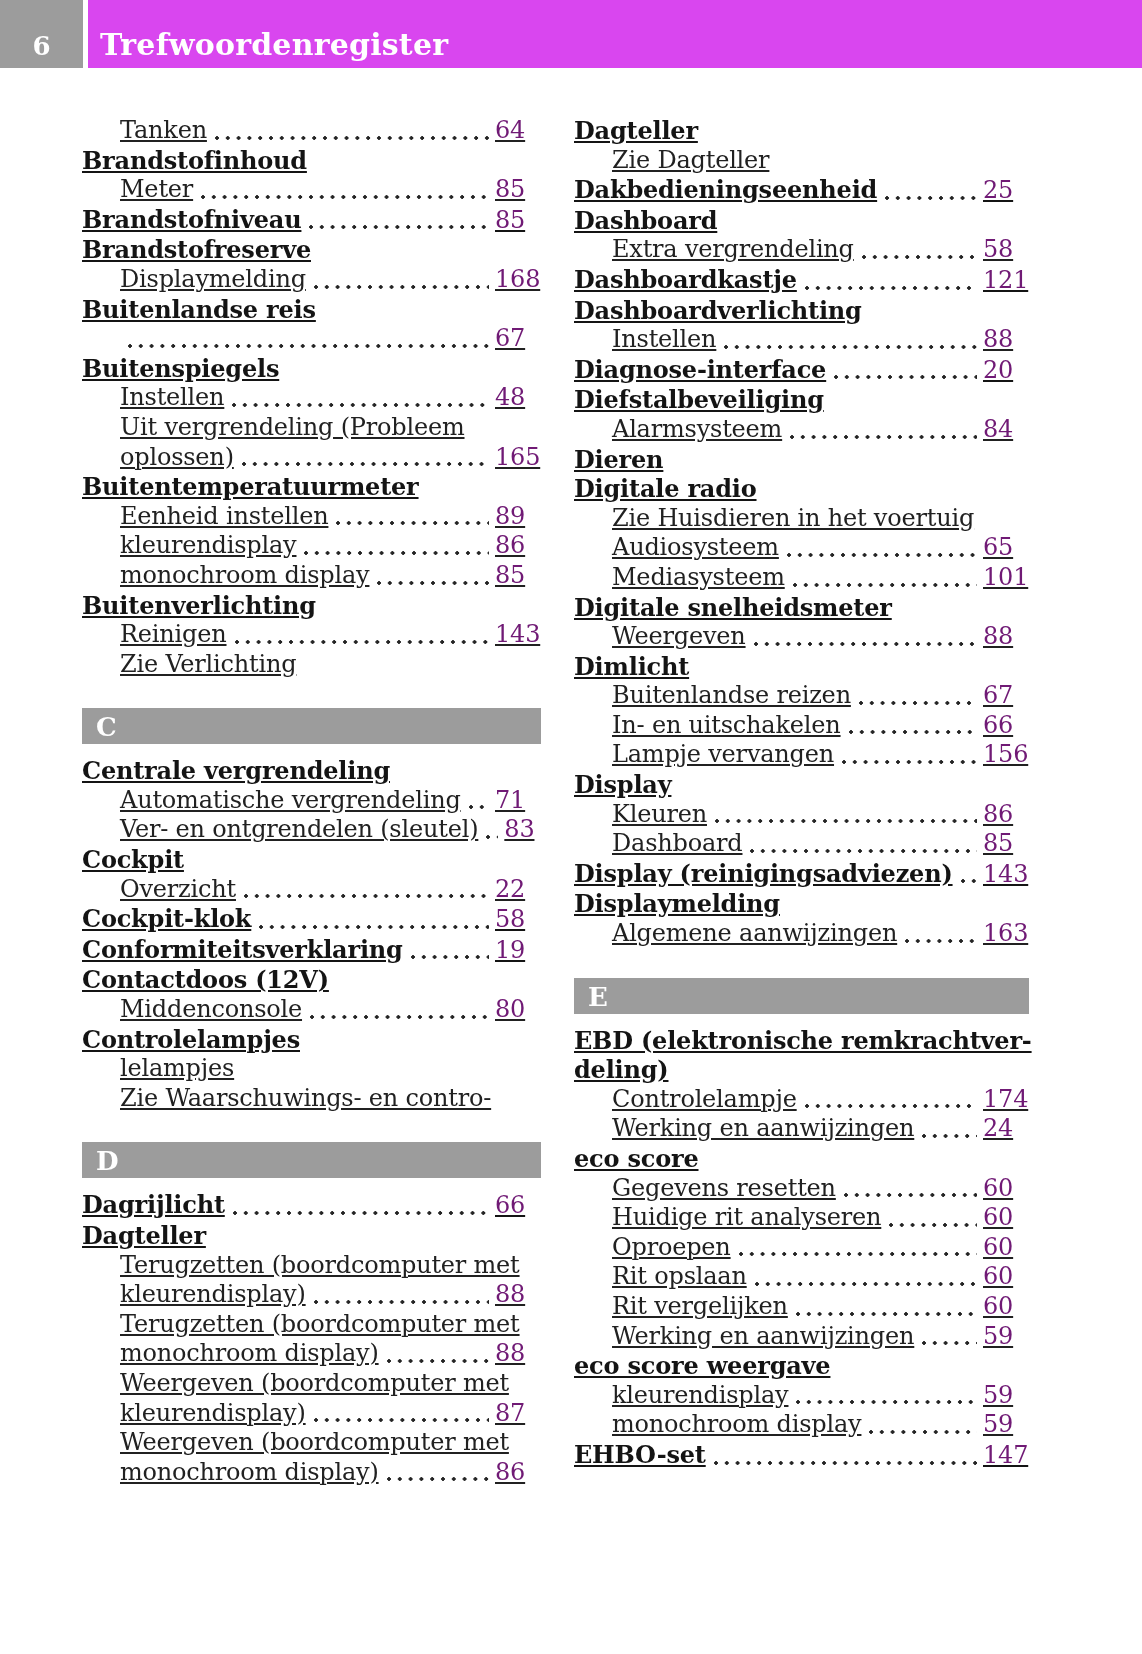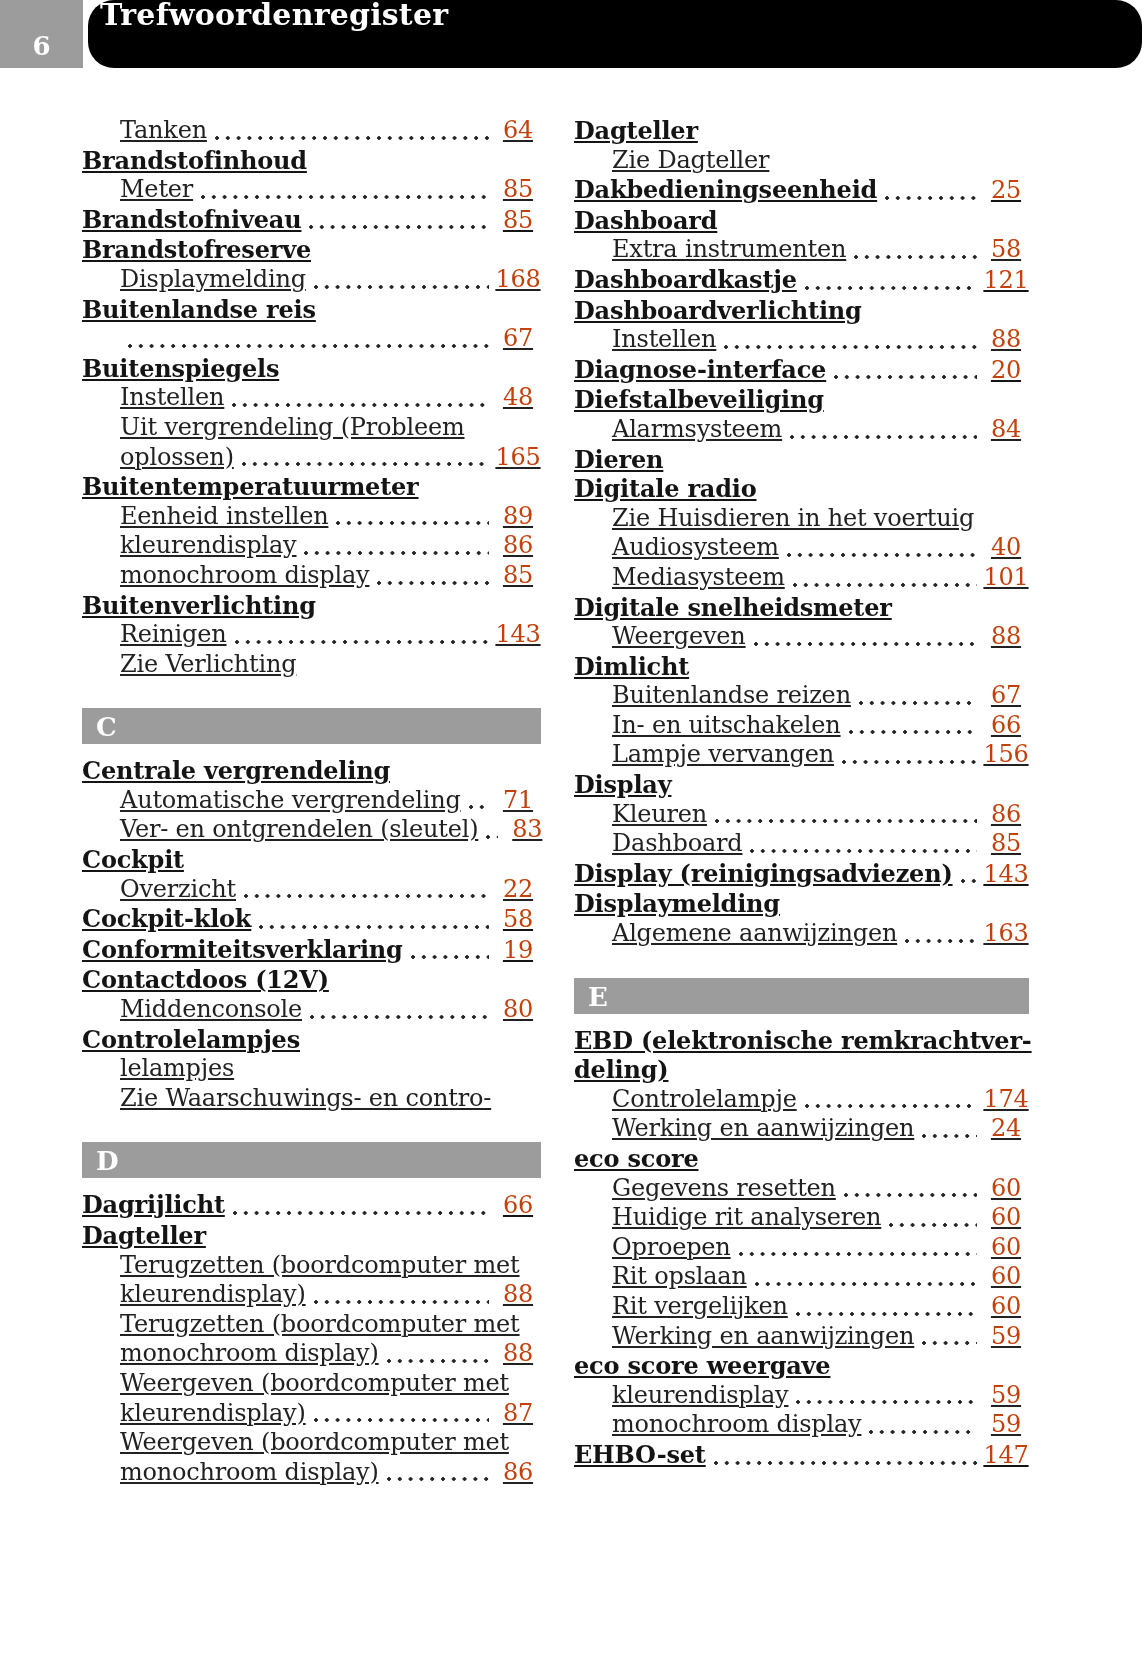--- a/index.html
+++ b/index.html
@@ -38,12 +38,12 @@
   }
   .title-box {
     flex: 1;
-    background: #000000;
+    background: #d946ef;
     color: #ffffff;
     display: flex;
+    align-items: flex-end;
     box-sizing: border-box;
     padding: 0 0 8px 12px;
-    border-radius: 26px;
   }
   .title-box h1 {
     margin: 0;

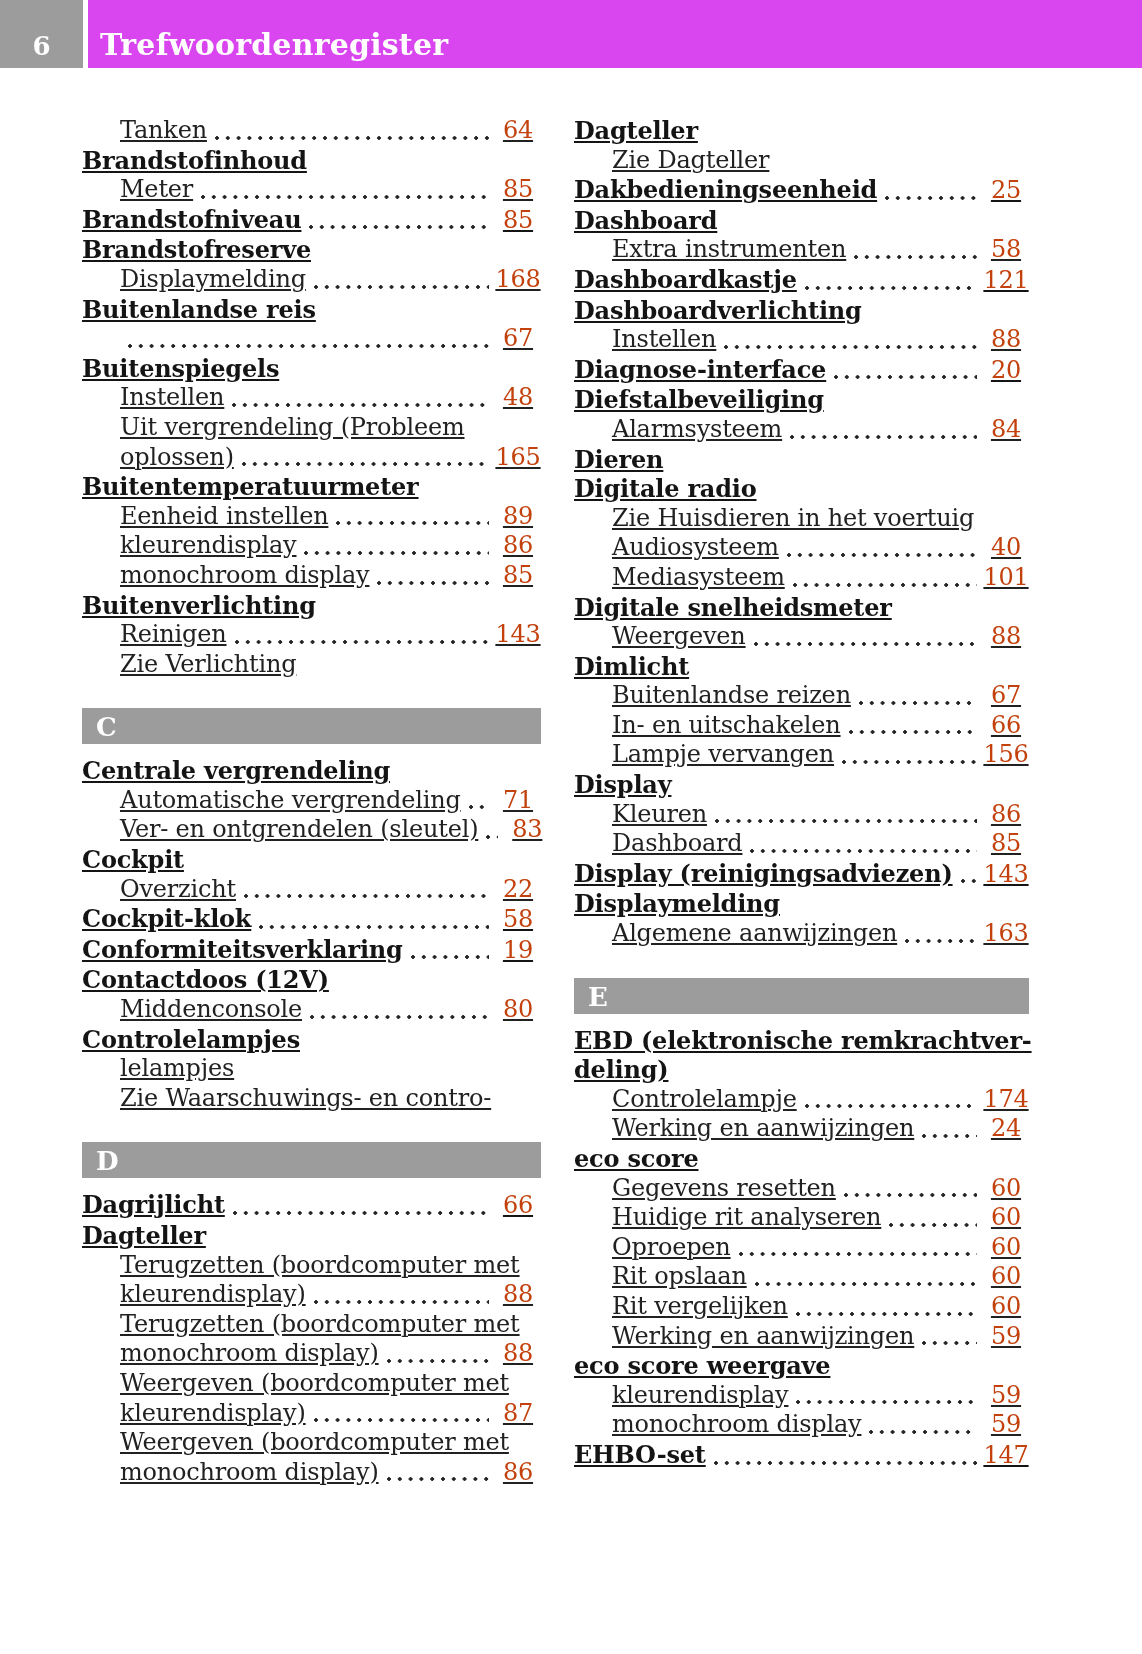--- a/index.html
+++ b/index.html
@@ -86,9 +86,9 @@
   .row .pg {
     flex: none;
     min-width: 46px;
-    text-align: center;
+    text-align: left;
     font-weight: normal;
-    color: #c2410c;
+    color: #701a75;
   }
   
   .section-bar {

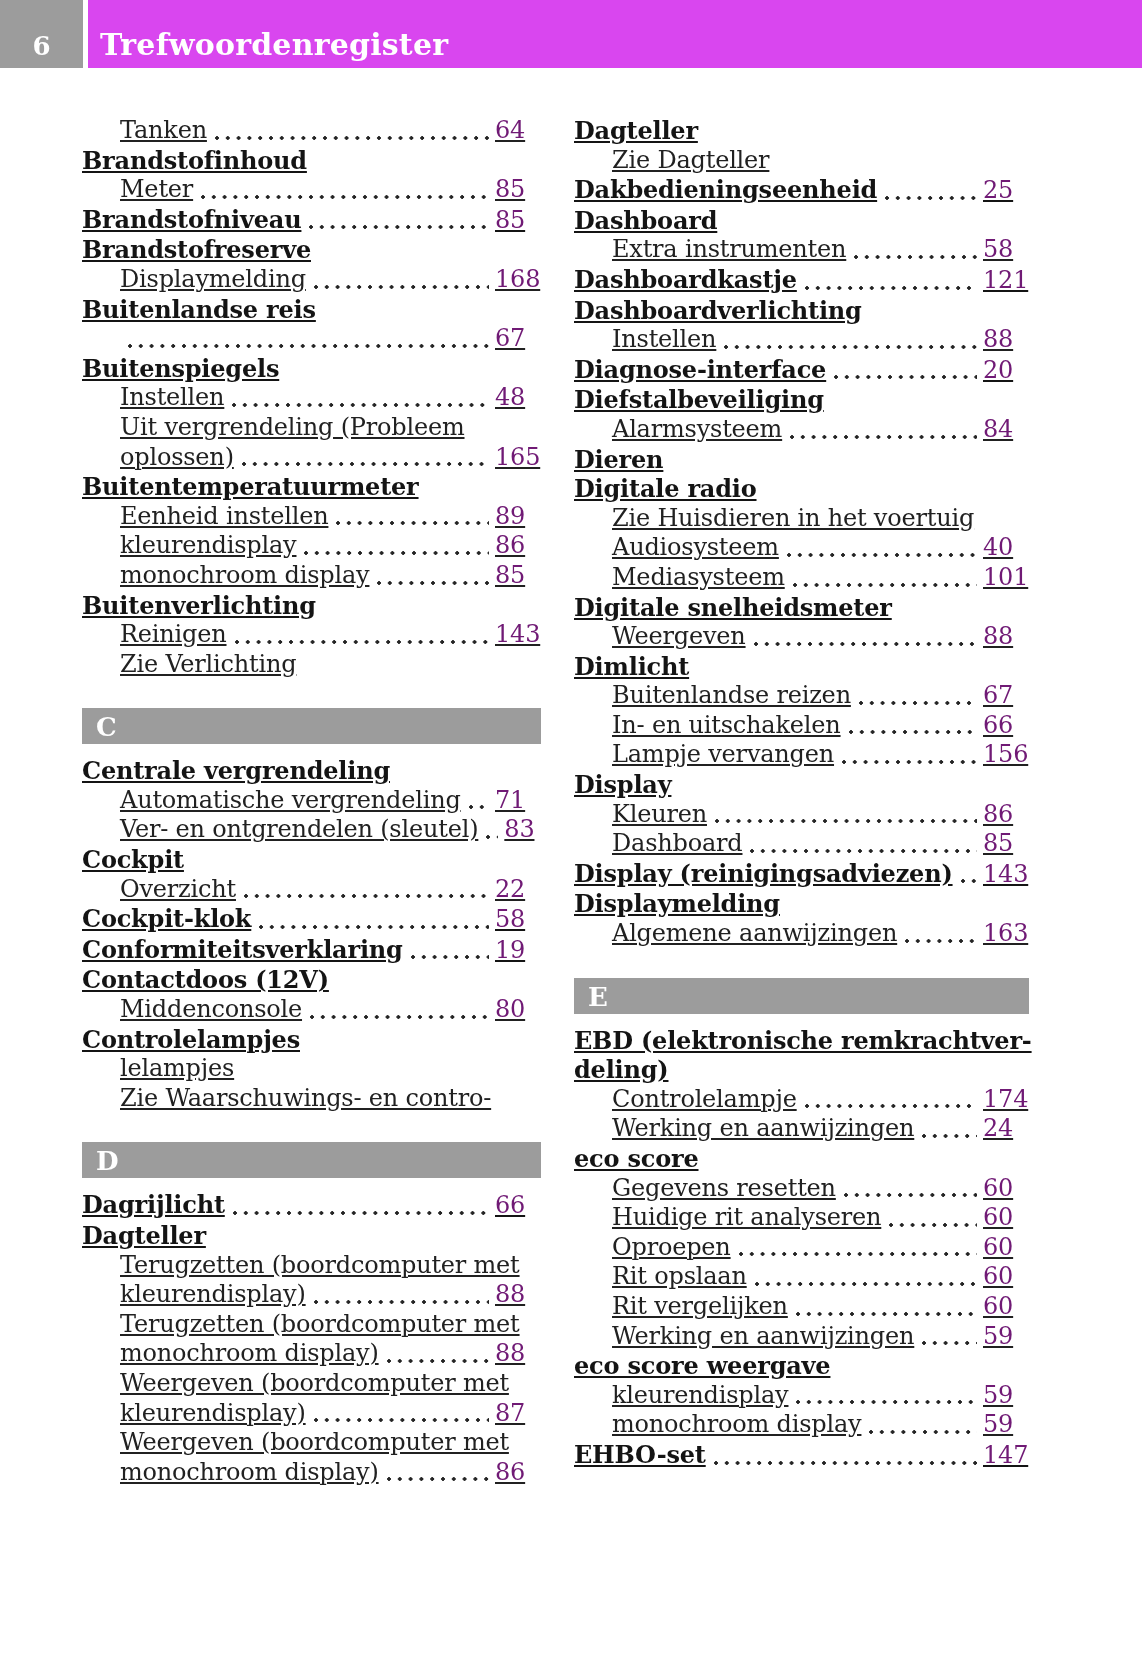--- a/index.html
+++ b/index.html
@@ -313,7 +313,7 @@
           <span class="txt">Dashboard</span>
         </div>
         <div class="row sub">
-          <span class="txt">Extra instrumenten</span>
+          <span class="txt">Extra vergrendeling</span>
           <span class="dots"></span>
           <span class="pg">58</span>
         </div>

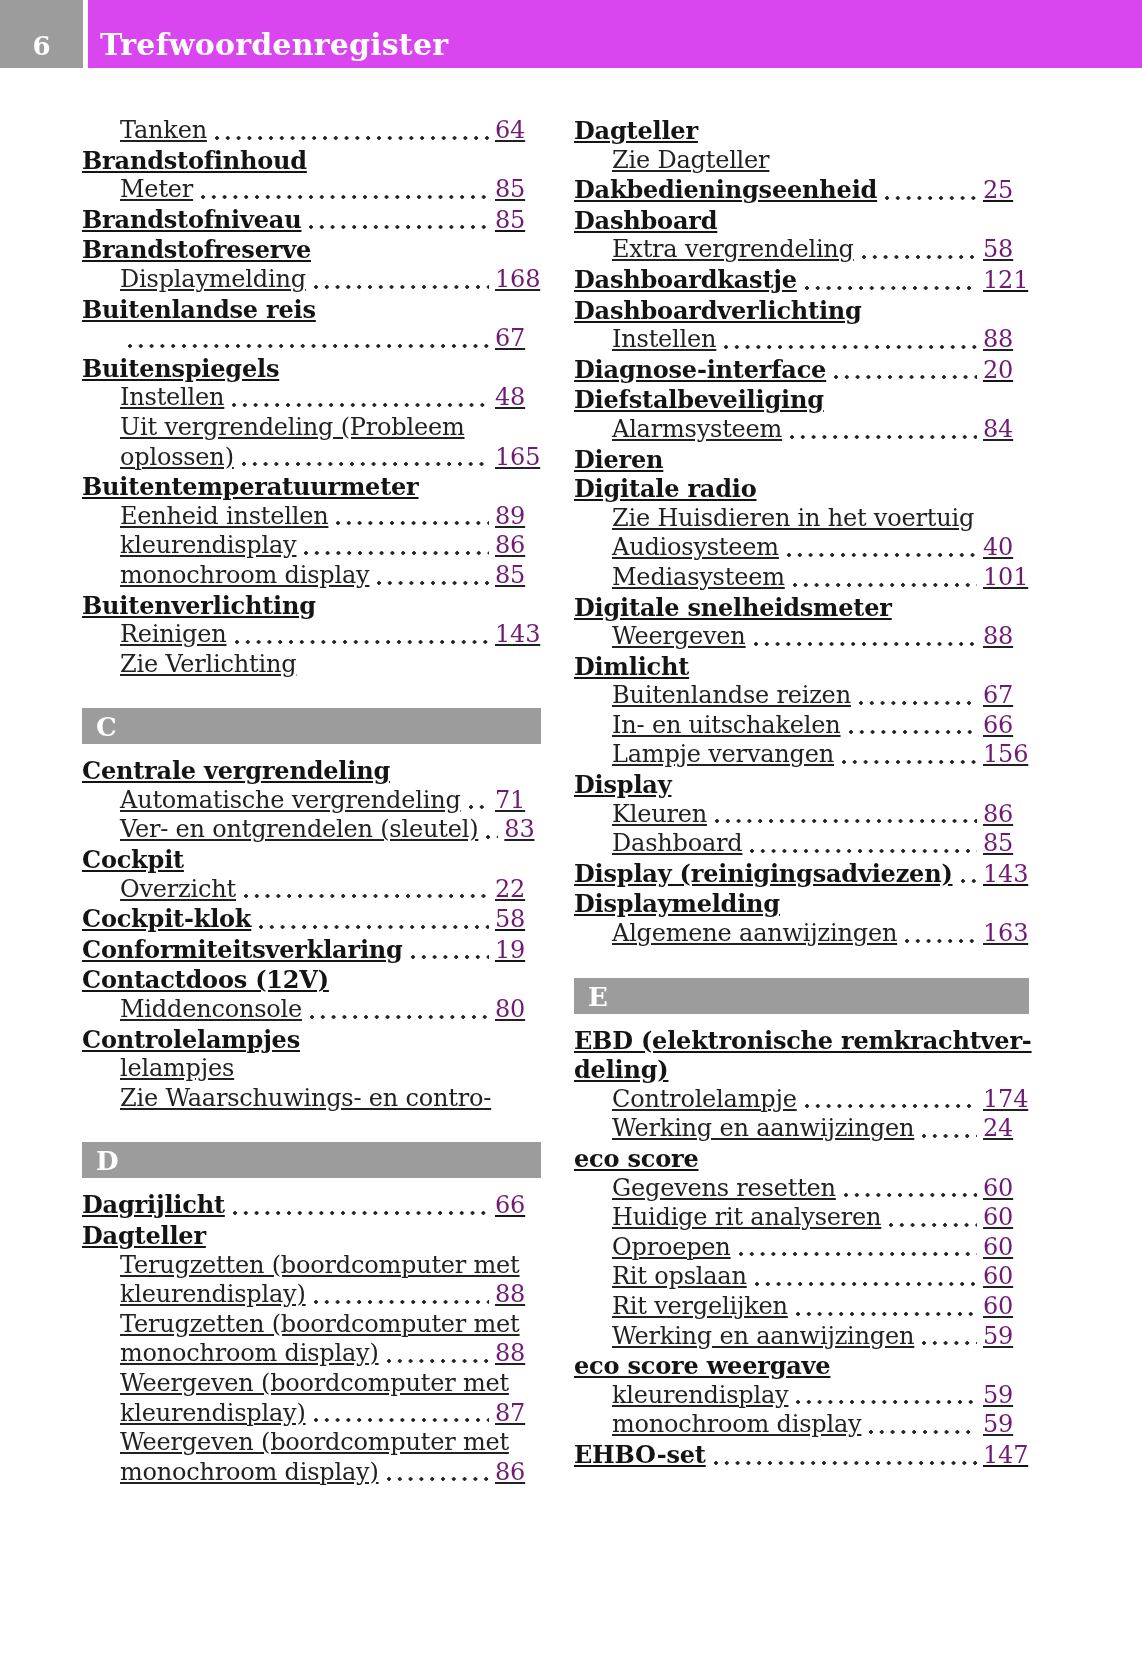--- a/index.html
+++ b/index.html
@@ -355,7 +355,7 @@
         <div class="row sub">
           <span class="txt">Audiosysteem</span>
           <span class="dots"></span>
-          <span class="pg">40</span>
+          <span class="pg">65</span>
         </div>
         <div class="row sub">
           <span class="txt">Mediasysteem</span>

